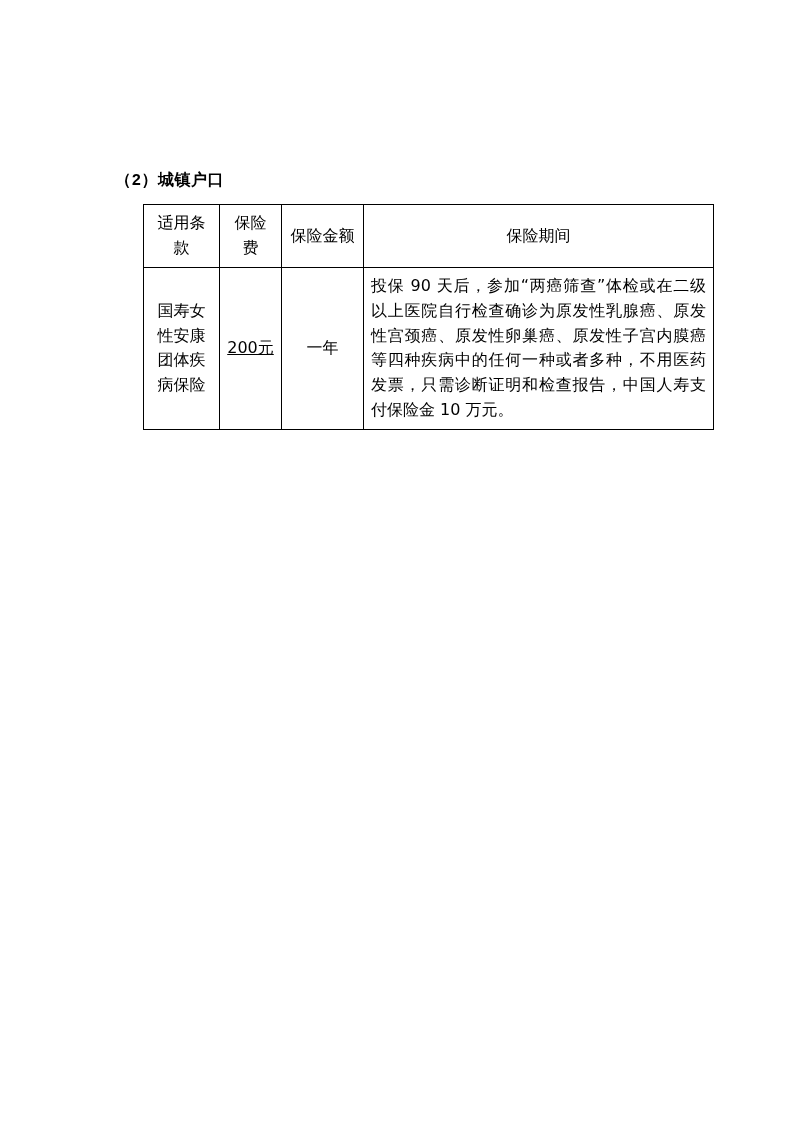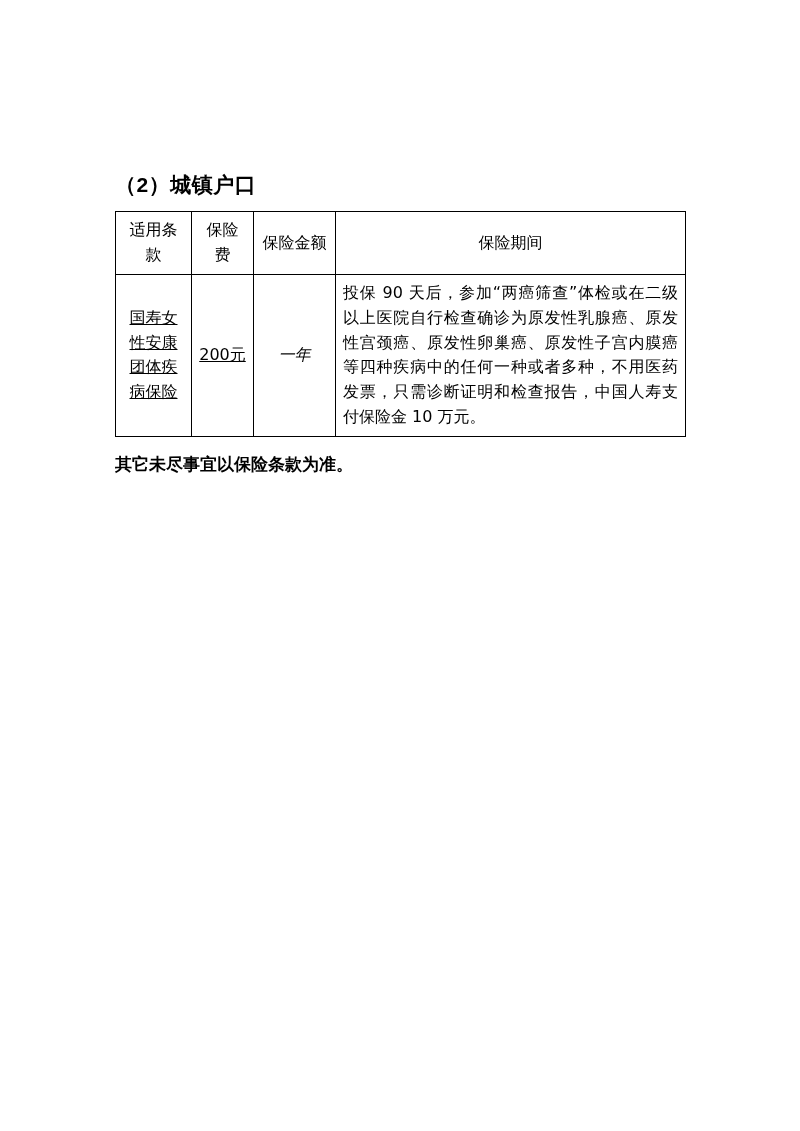--- a/index.html
+++ b/index.html
@@ -30,8 +30,8 @@
     width: 570px;
   }
   .section-heading {
-    font-size: 21px;
-    font-family: Liberation Sans, sans-serif;
+    font-size: 16px;
+    font-family: Liberation Mono, monospace;
     font-weight: 700;
     letter-spacing: 0.5px;
     margin-bottom: 12px;

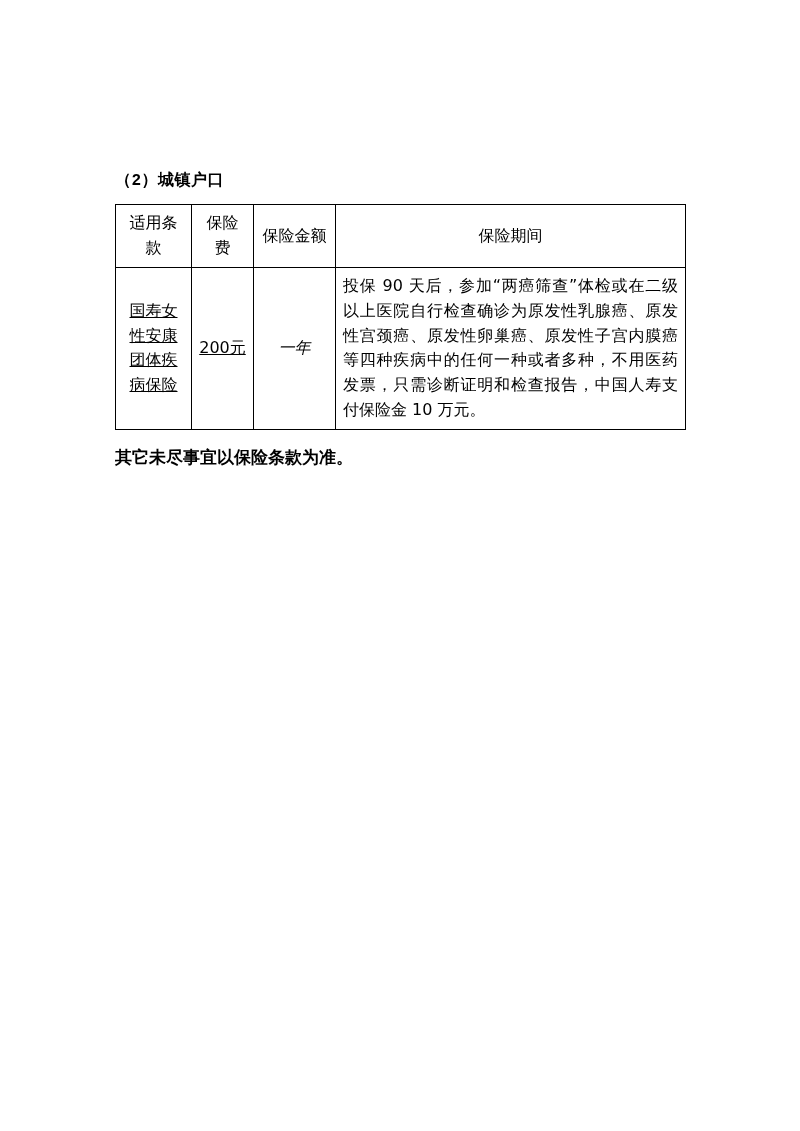--- a/index.html
+++ b/index.html
@@ -41,6 +41,7 @@
     border-collapse: collapse;
     width: 570px;
     table-layout: fixed;
+    margin-left: 28px;
   }
   table.ins-table td {
     border: 1.5px solid #000000;

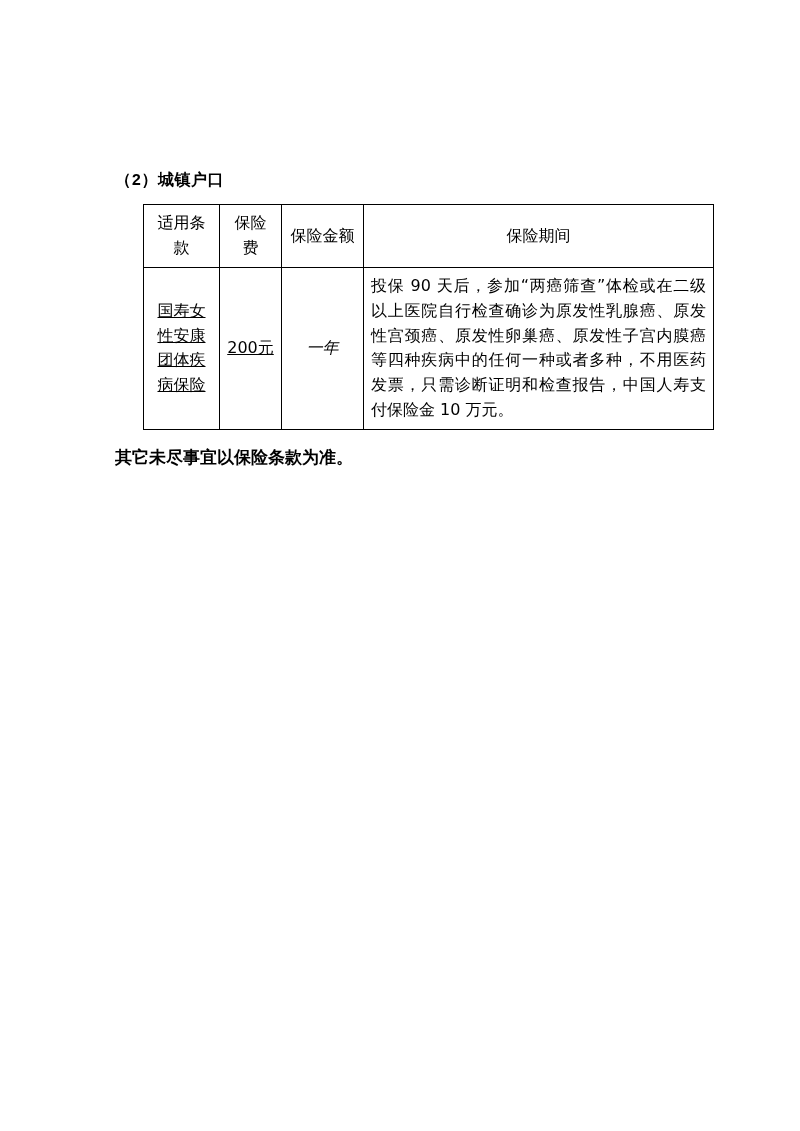--- a/index.html
+++ b/index.html
@@ -68,7 +68,6 @@
     line-height: 2.0;
     padding-top: 10px;
     padding-bottom: 10px;
-    text-decoration: underline;
   }
   .body-cell-b {
     text-align: center;

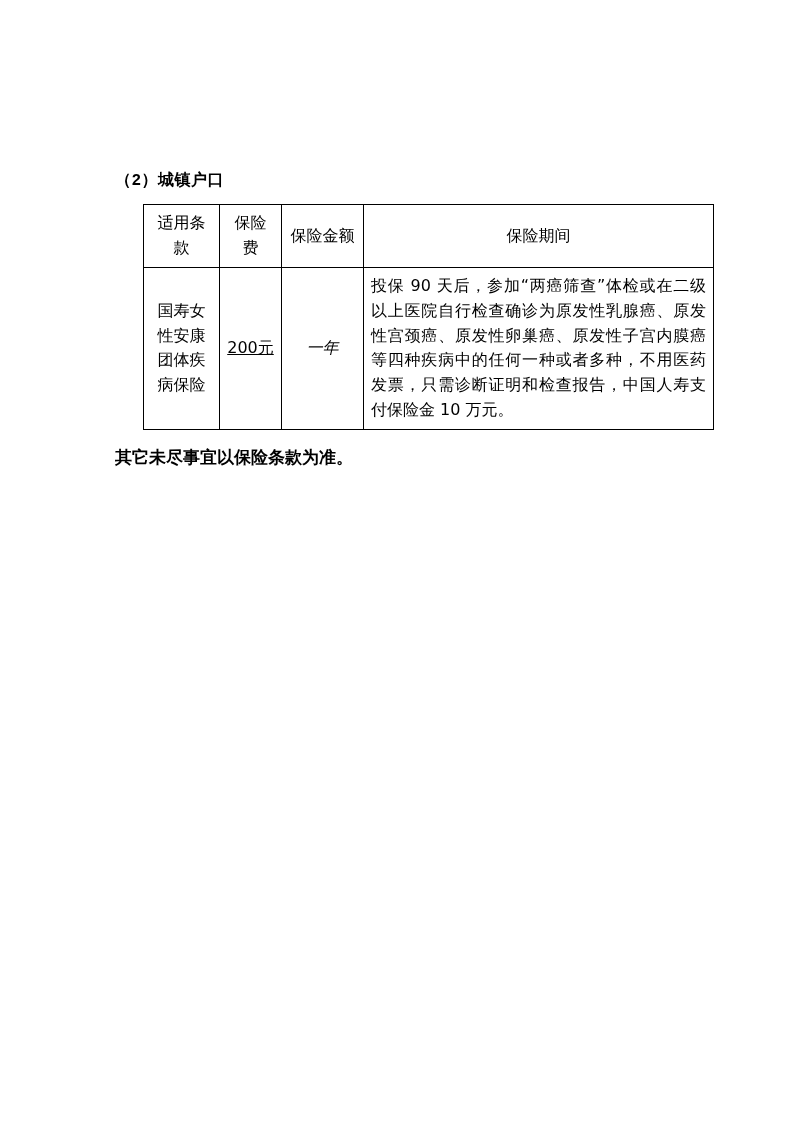--- a/index.html
+++ b/index.html
@@ -61,7 +61,6 @@
   }
   .cell-center {
     text-align: center;
-    font-style: italic;
   }
   .body-cell-a {
     text-align: center;

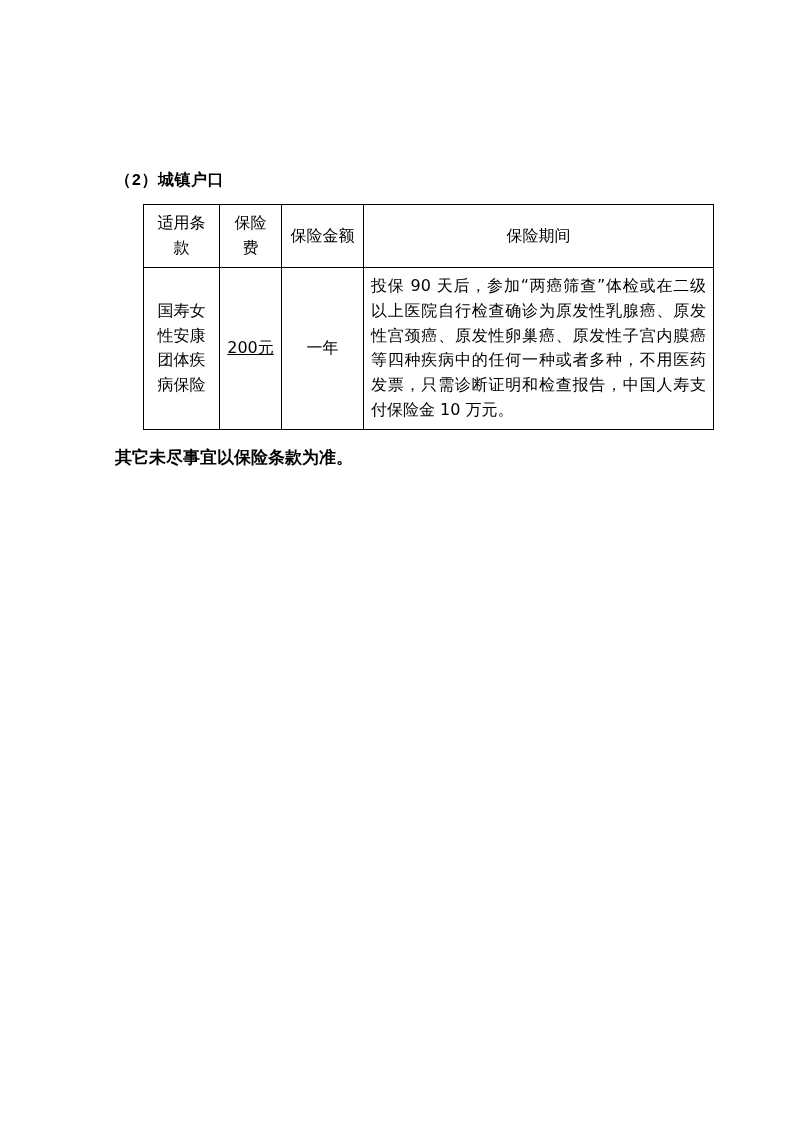--- a/index.html
+++ b/index.html
@@ -118,7 +118,6 @@
       </tbody>
     </table>
 
-    <div class="footnote">其它未尽事宜以保险条款为准。</div>
 
   </div>
 </div>

